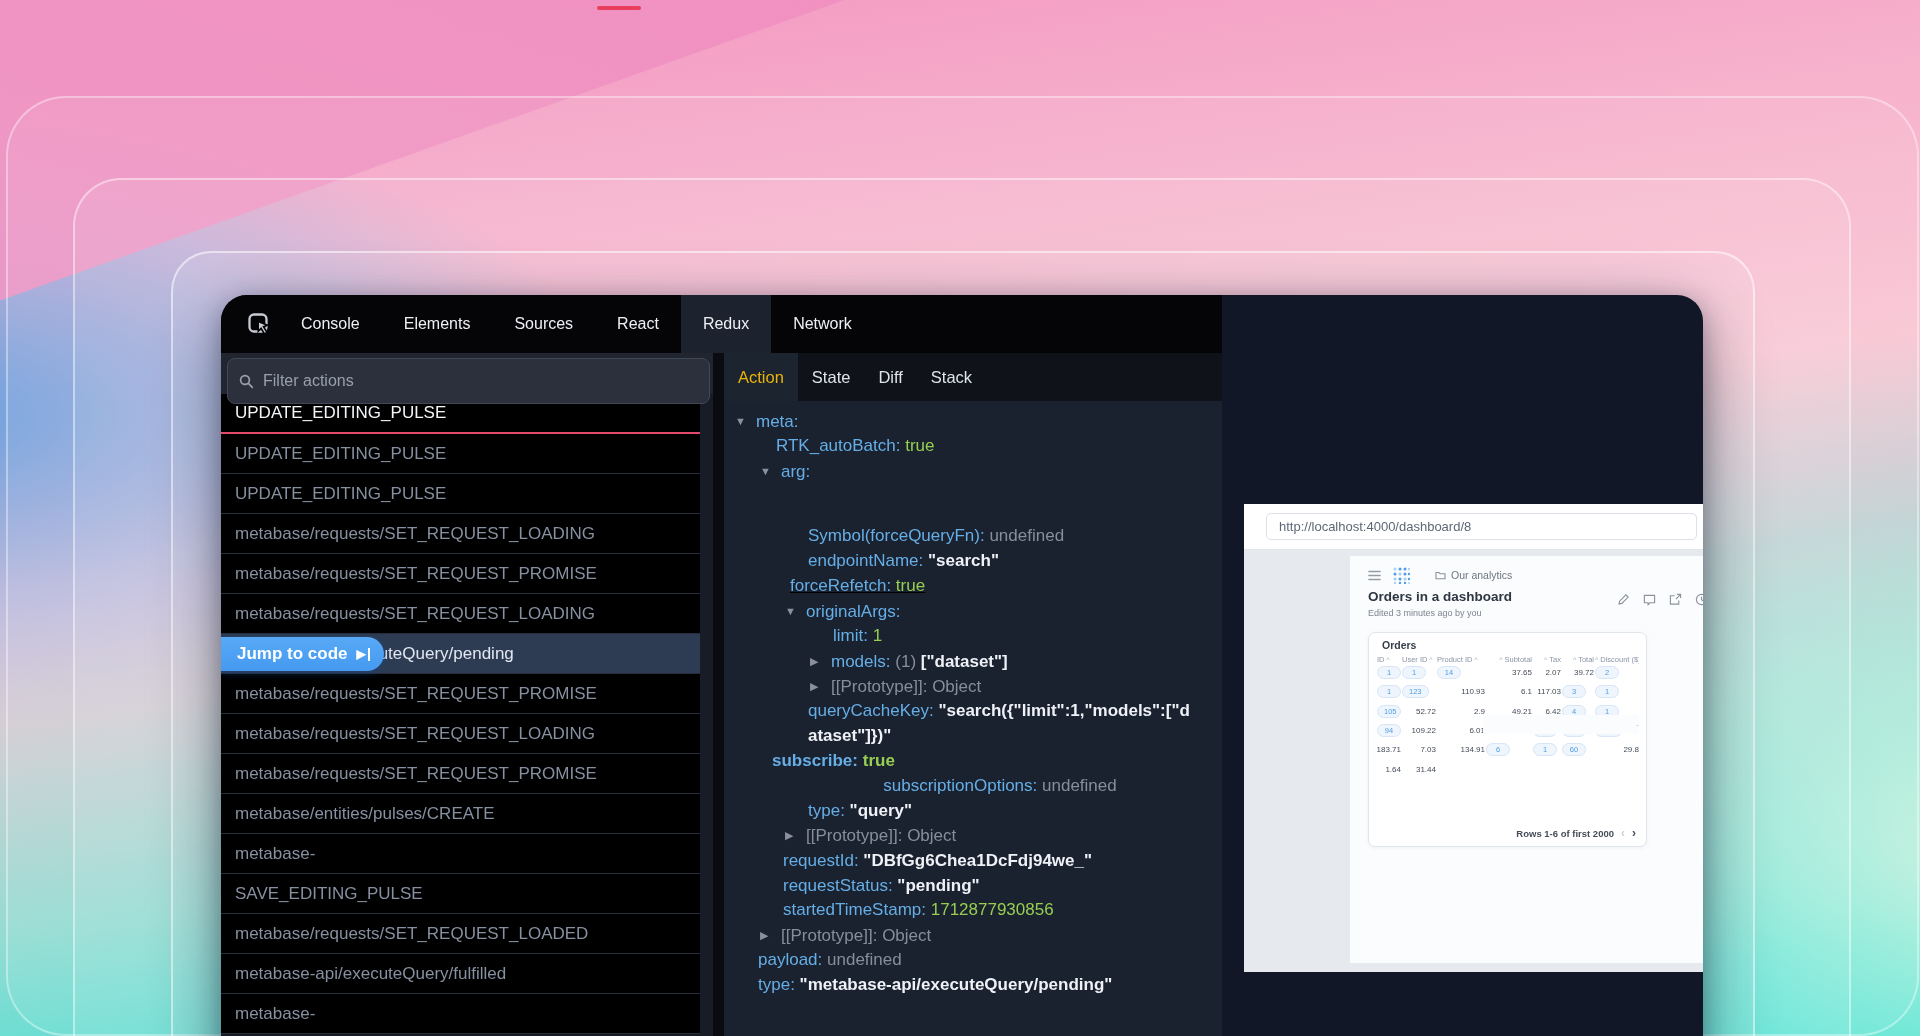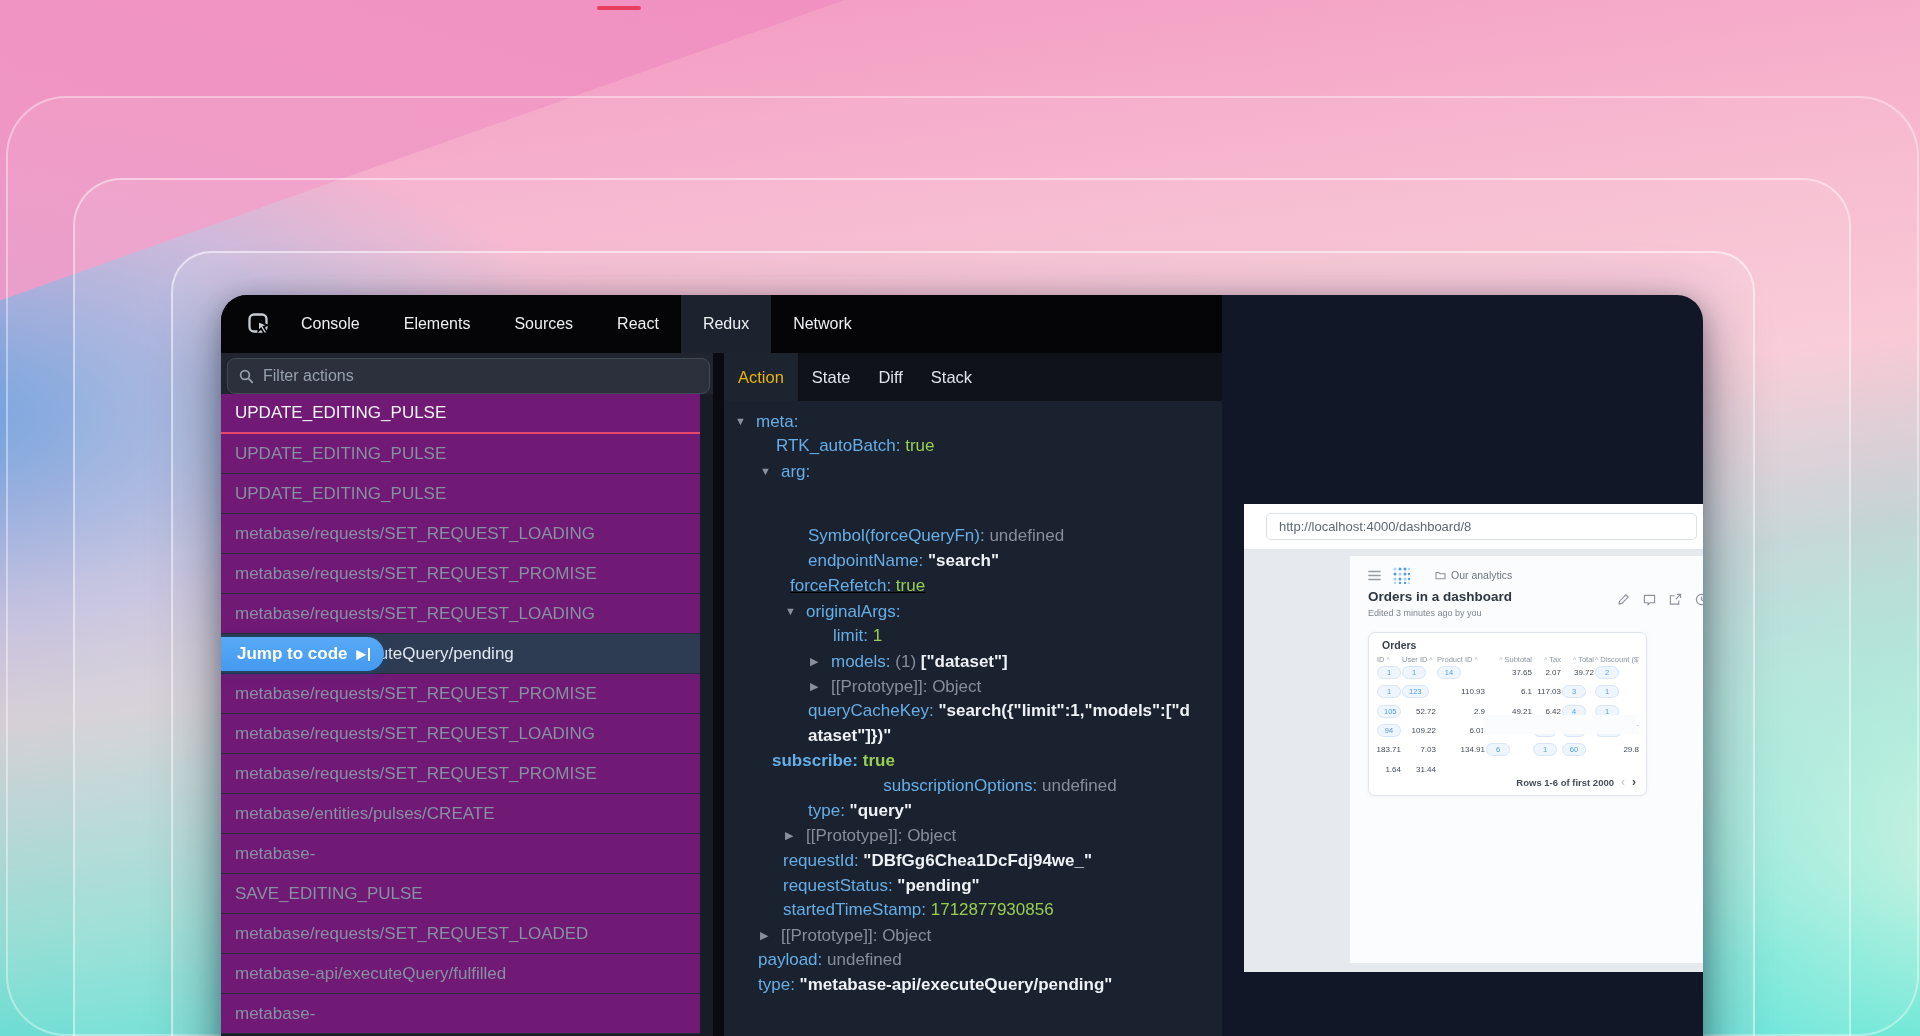--- a/index.html
+++ b/index.html
@@ -31,7 +31,7 @@
   
   .leftpanel{position:absolute;left:0;top:58px;bottom:0;width:492px;background:#171c27;overflow:hidden;}
   .filterbar{position:relative;height:41px;background:#20252f;}
-  .finput{position:absolute;left:6px;top:5px;width:483px;height:36px;box-sizing:border-box;border-radius:8px;
+  .finput{position:absolute;left:6px;top:5px;width:483px;height:46px;box-sizing:border-box;border-radius:8px;
     background:#2b303c;border:1px solid #414856;display:flex;align-items:center;gap:9px;padding:0 11px;}
   .finput .ph{font-size:16px;color:#97a0ad;}
   .arow{box-sizing:border-box;width:479px;height:40px;line-height:39px;padding:0 14px;border-bottom:1px solid #272d3a;

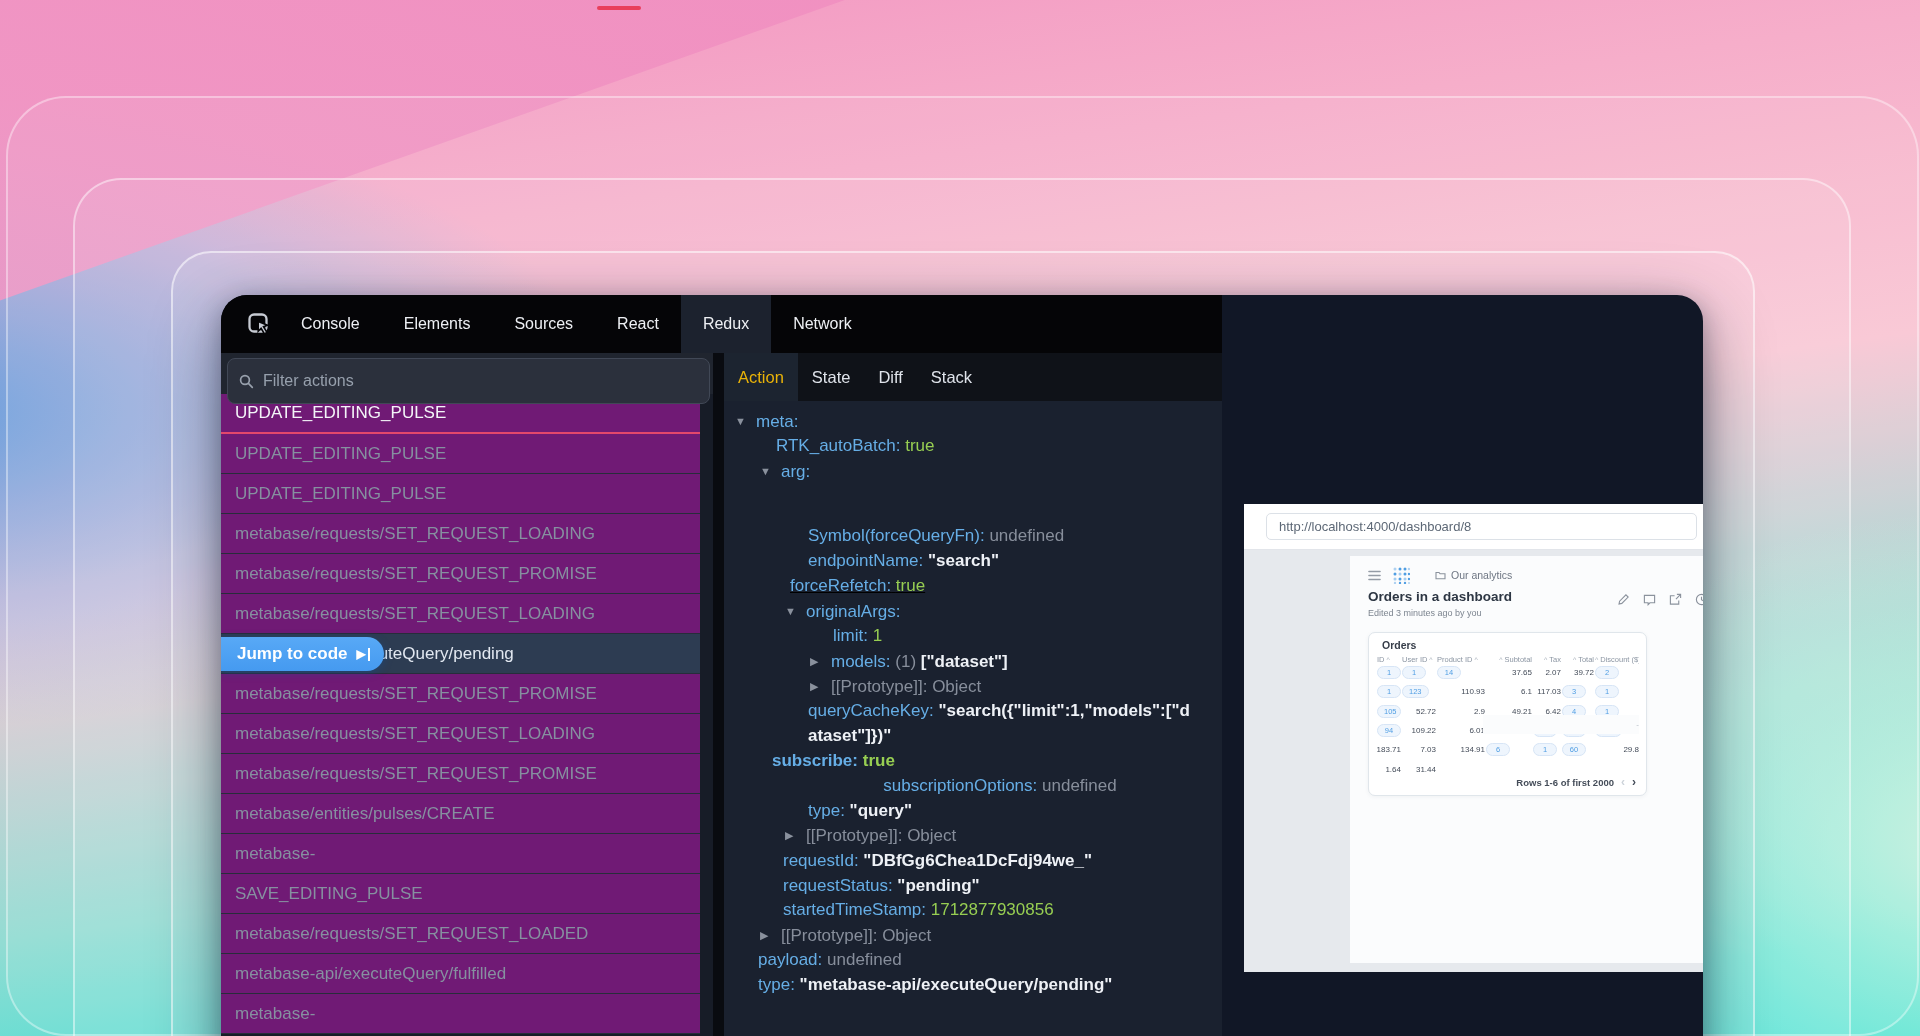--- a/index.html
+++ b/index.html
@@ -35,7 +35,7 @@
     background:#2b303c;border:1px solid #414856;display:flex;align-items:center;gap:9px;padding:0 11px;}
   .finput .ph{font-size:16px;color:#97a0ad;}
   .arow{box-sizing:border-box;width:479px;height:40px;line-height:39px;padding:0 14px;border-bottom:1px solid #272d3a;
-    font-size:17px;color:#8690a0;background:#701a75;white-space:nowrap;overflow:hidden;}
+    font-size:17px;color:#8690a0;background:#000000;white-space:nowrap;overflow:hidden;}
   .arow.highlight{color:#f3f5f8;border-bottom:2px solid #e4486b;line-height:38px;}
   .arow.selected{background:#2d3c52;color:#e2e8f1;}
   .jump{position:absolute;left:0;top:284px;height:34px;display:flex;align-items:center;gap:9px;

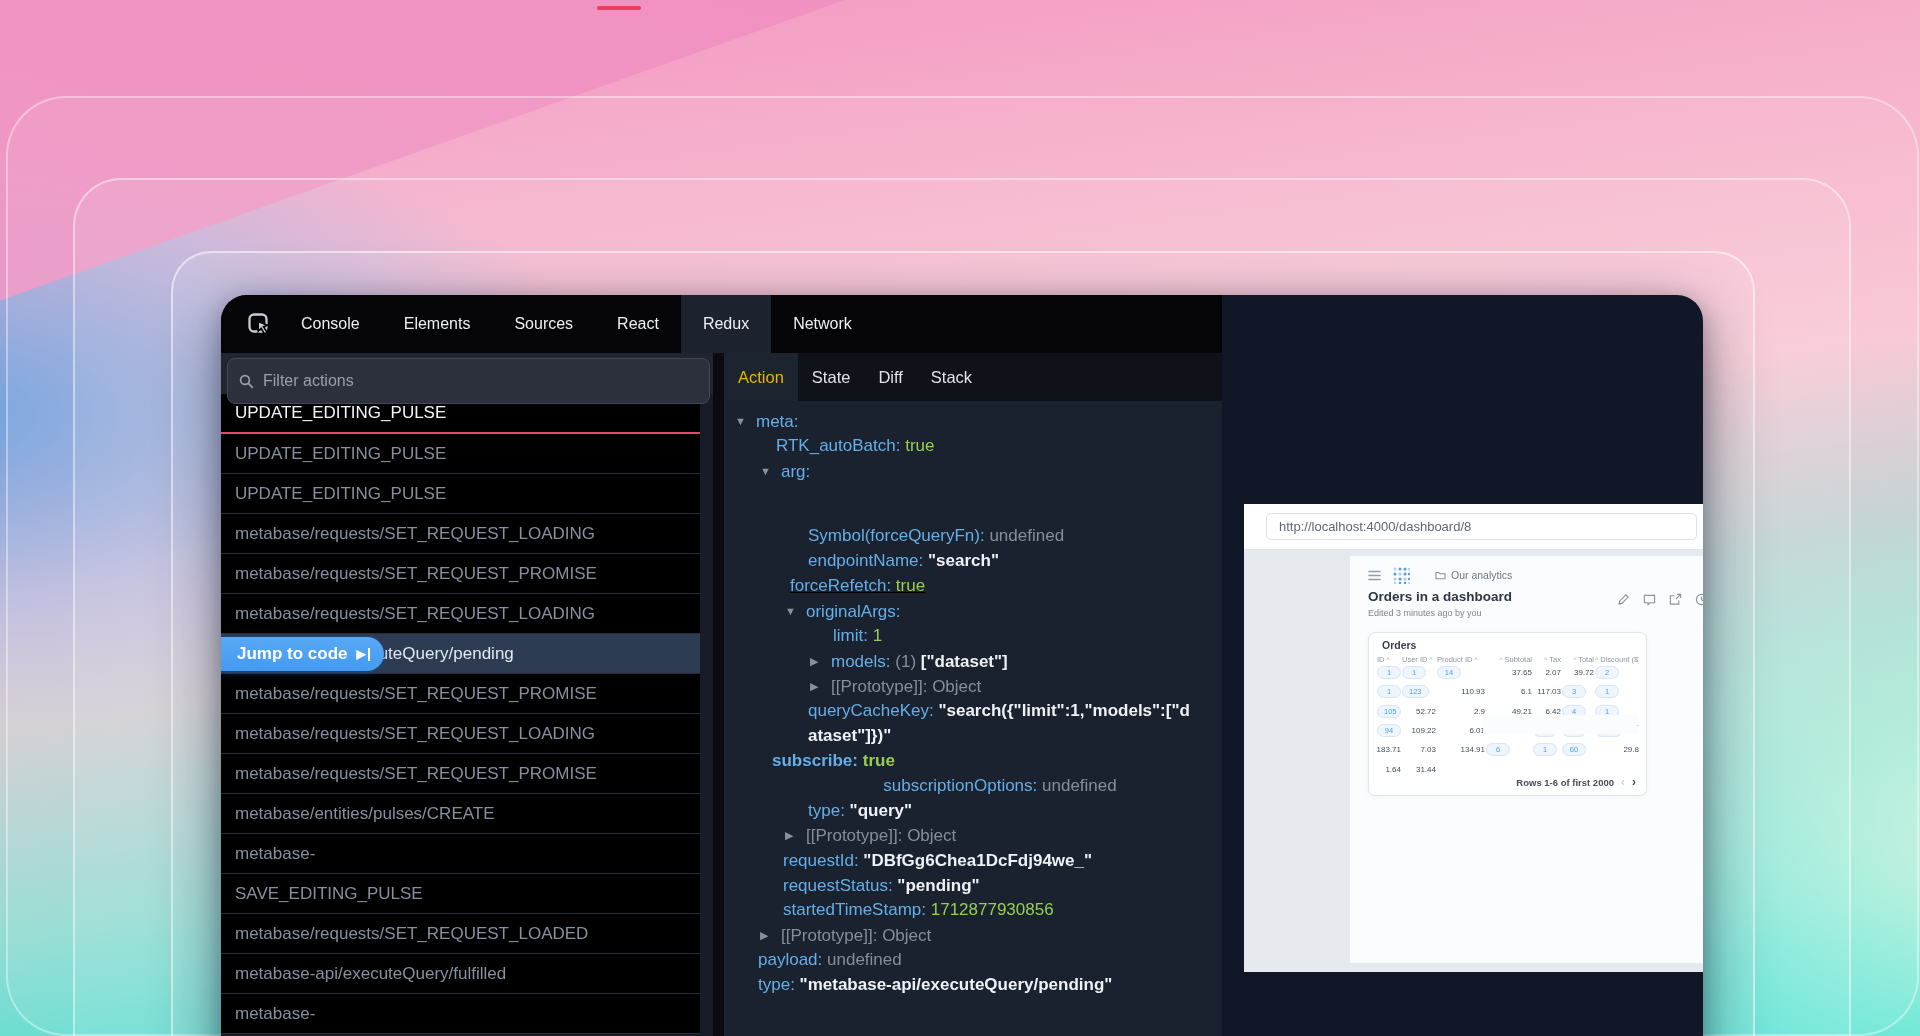--- a/index.html
+++ b/index.html
@@ -74,7 +74,7 @@
   .dicons{position:absolute;right:-5px;top:37px;display:flex;gap:13px;align-items:center;}
   .dicons svg{cursor:pointer;}
 
-  .tablecard{position:absolute;left:18px;top:76px;width:279px;height:164px;box-sizing:border-box;background:#fff;
+  .tablecard{position:absolute;left:18px;top:76px;width:279px;height:215px;box-sizing:border-box;background:#fff;
     border:1px solid #e0e6eb;border-radius:7px;box-shadow:0 1px 4px rgba(50,60,80,.06);}
   .tc-title{position:absolute;left:13px;top:6px;font-weight:bold;font-size:10.5px;color:#363d49;}
   .tgrid{display:grid;grid-template-columns:24px 34px 48px 46px 28px 32px 44px;column-gap:1px;}

